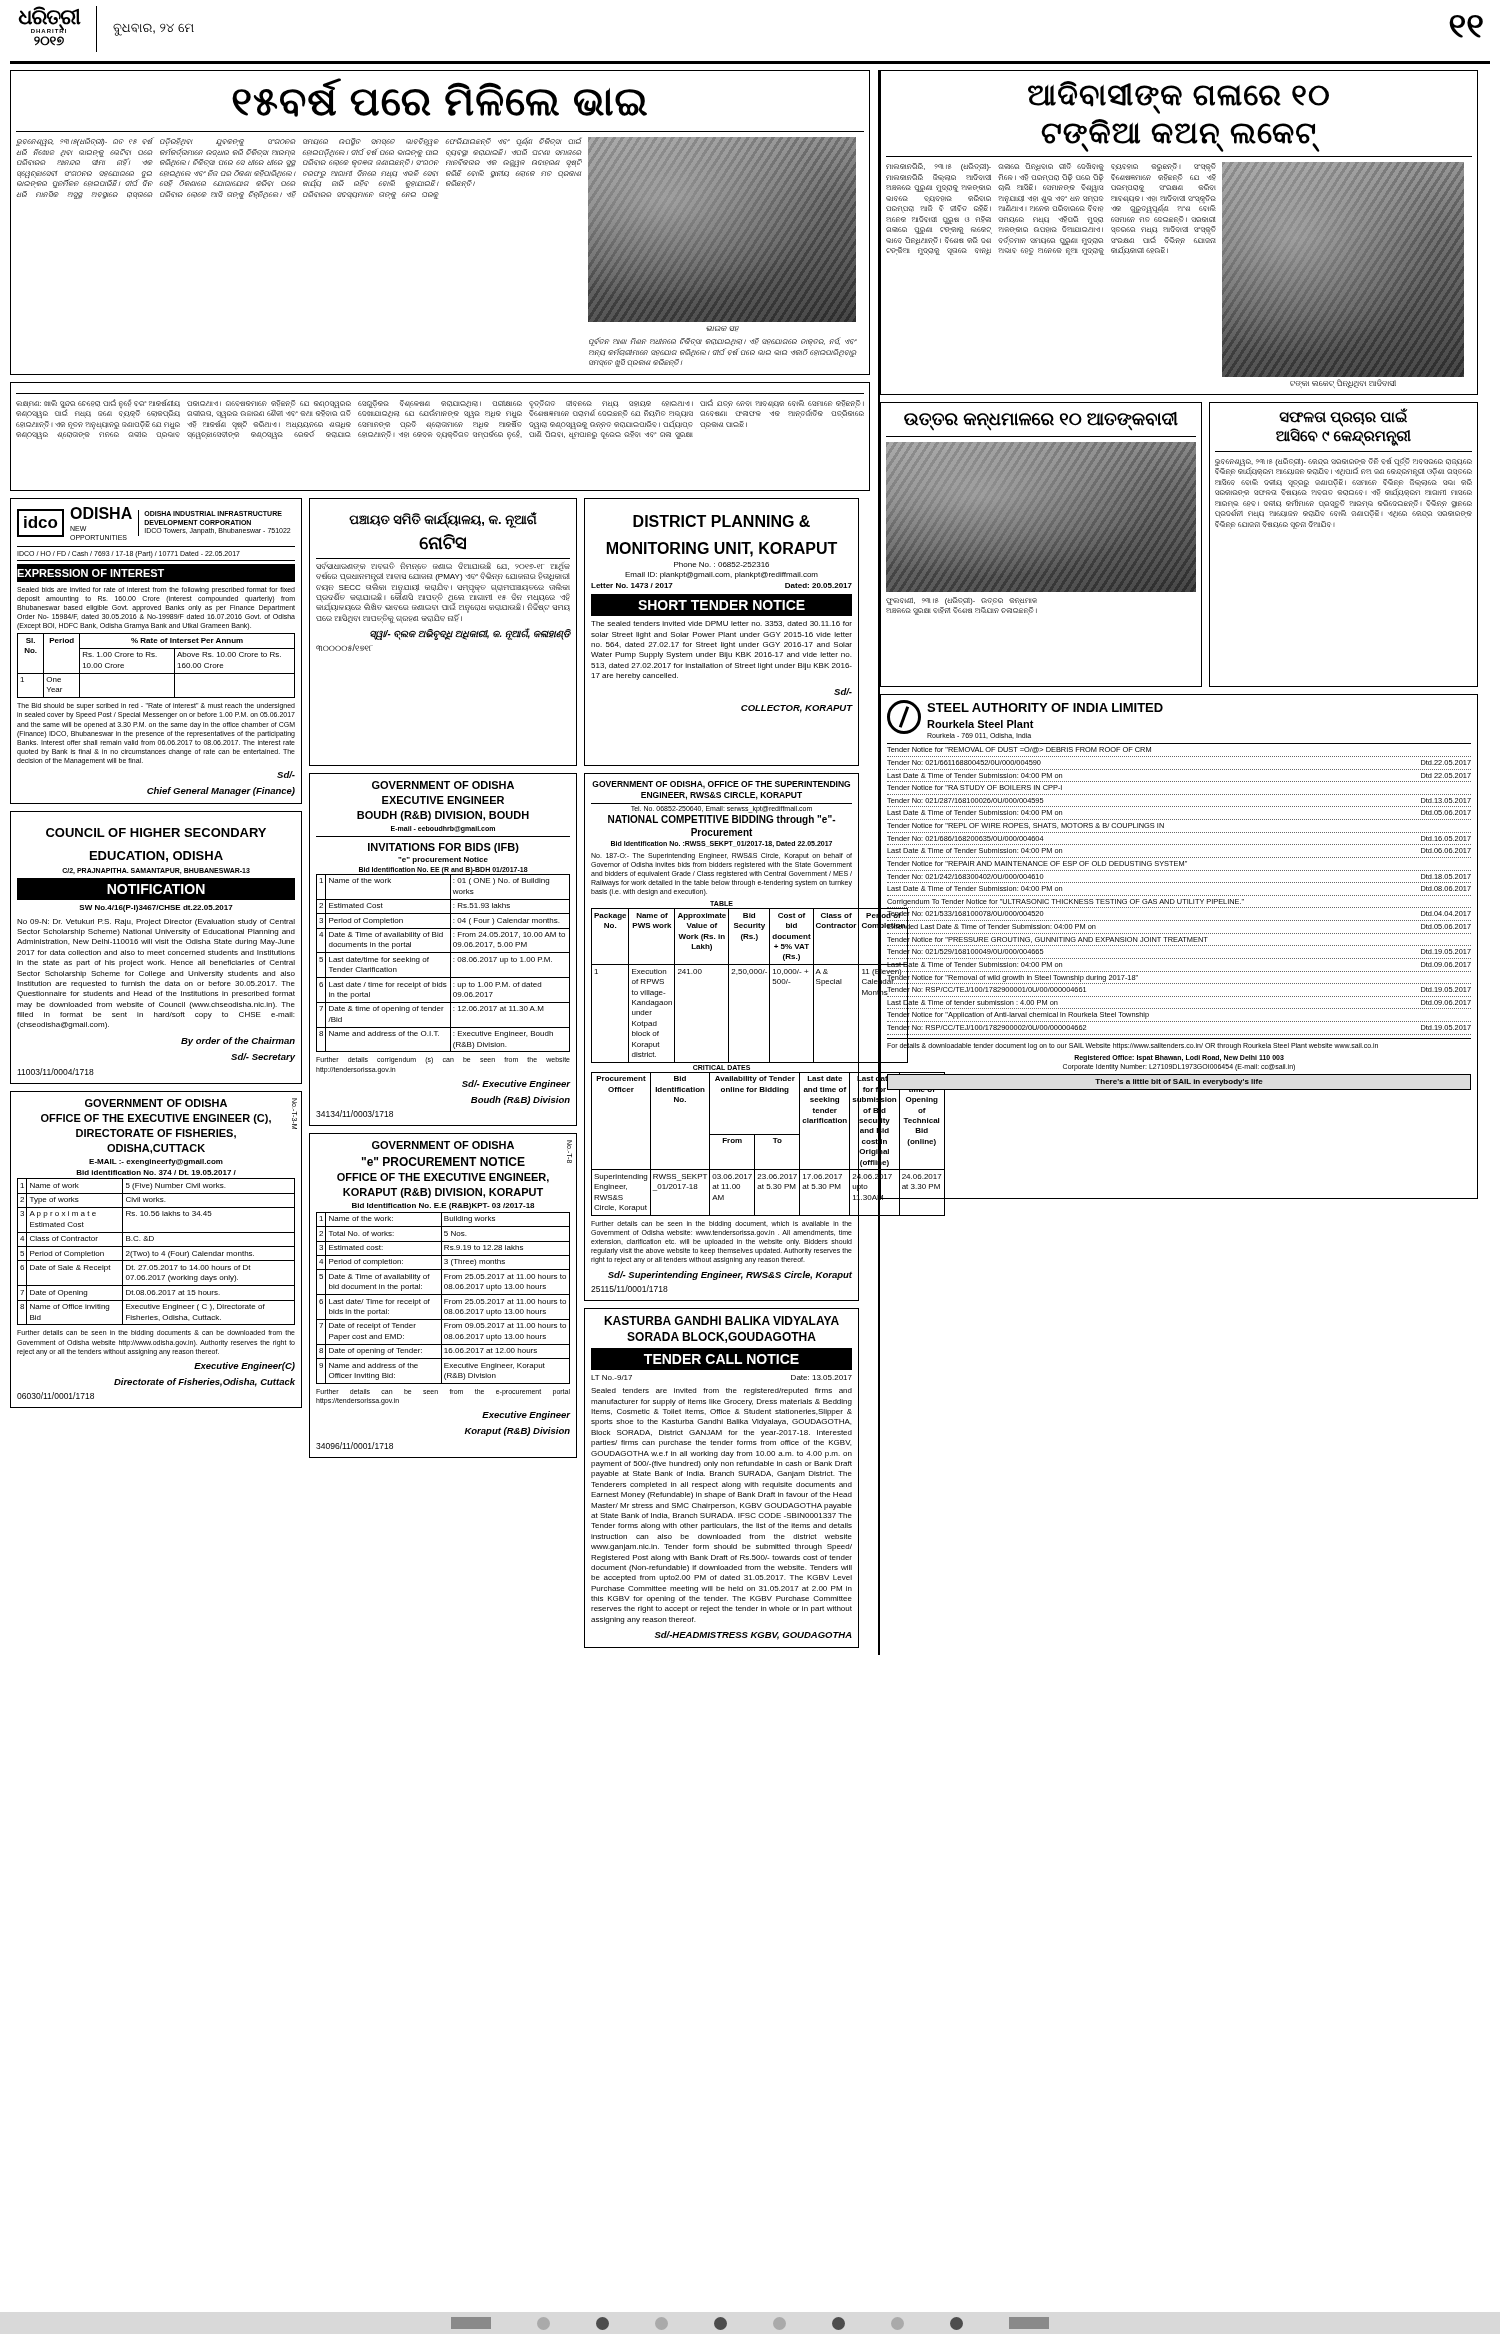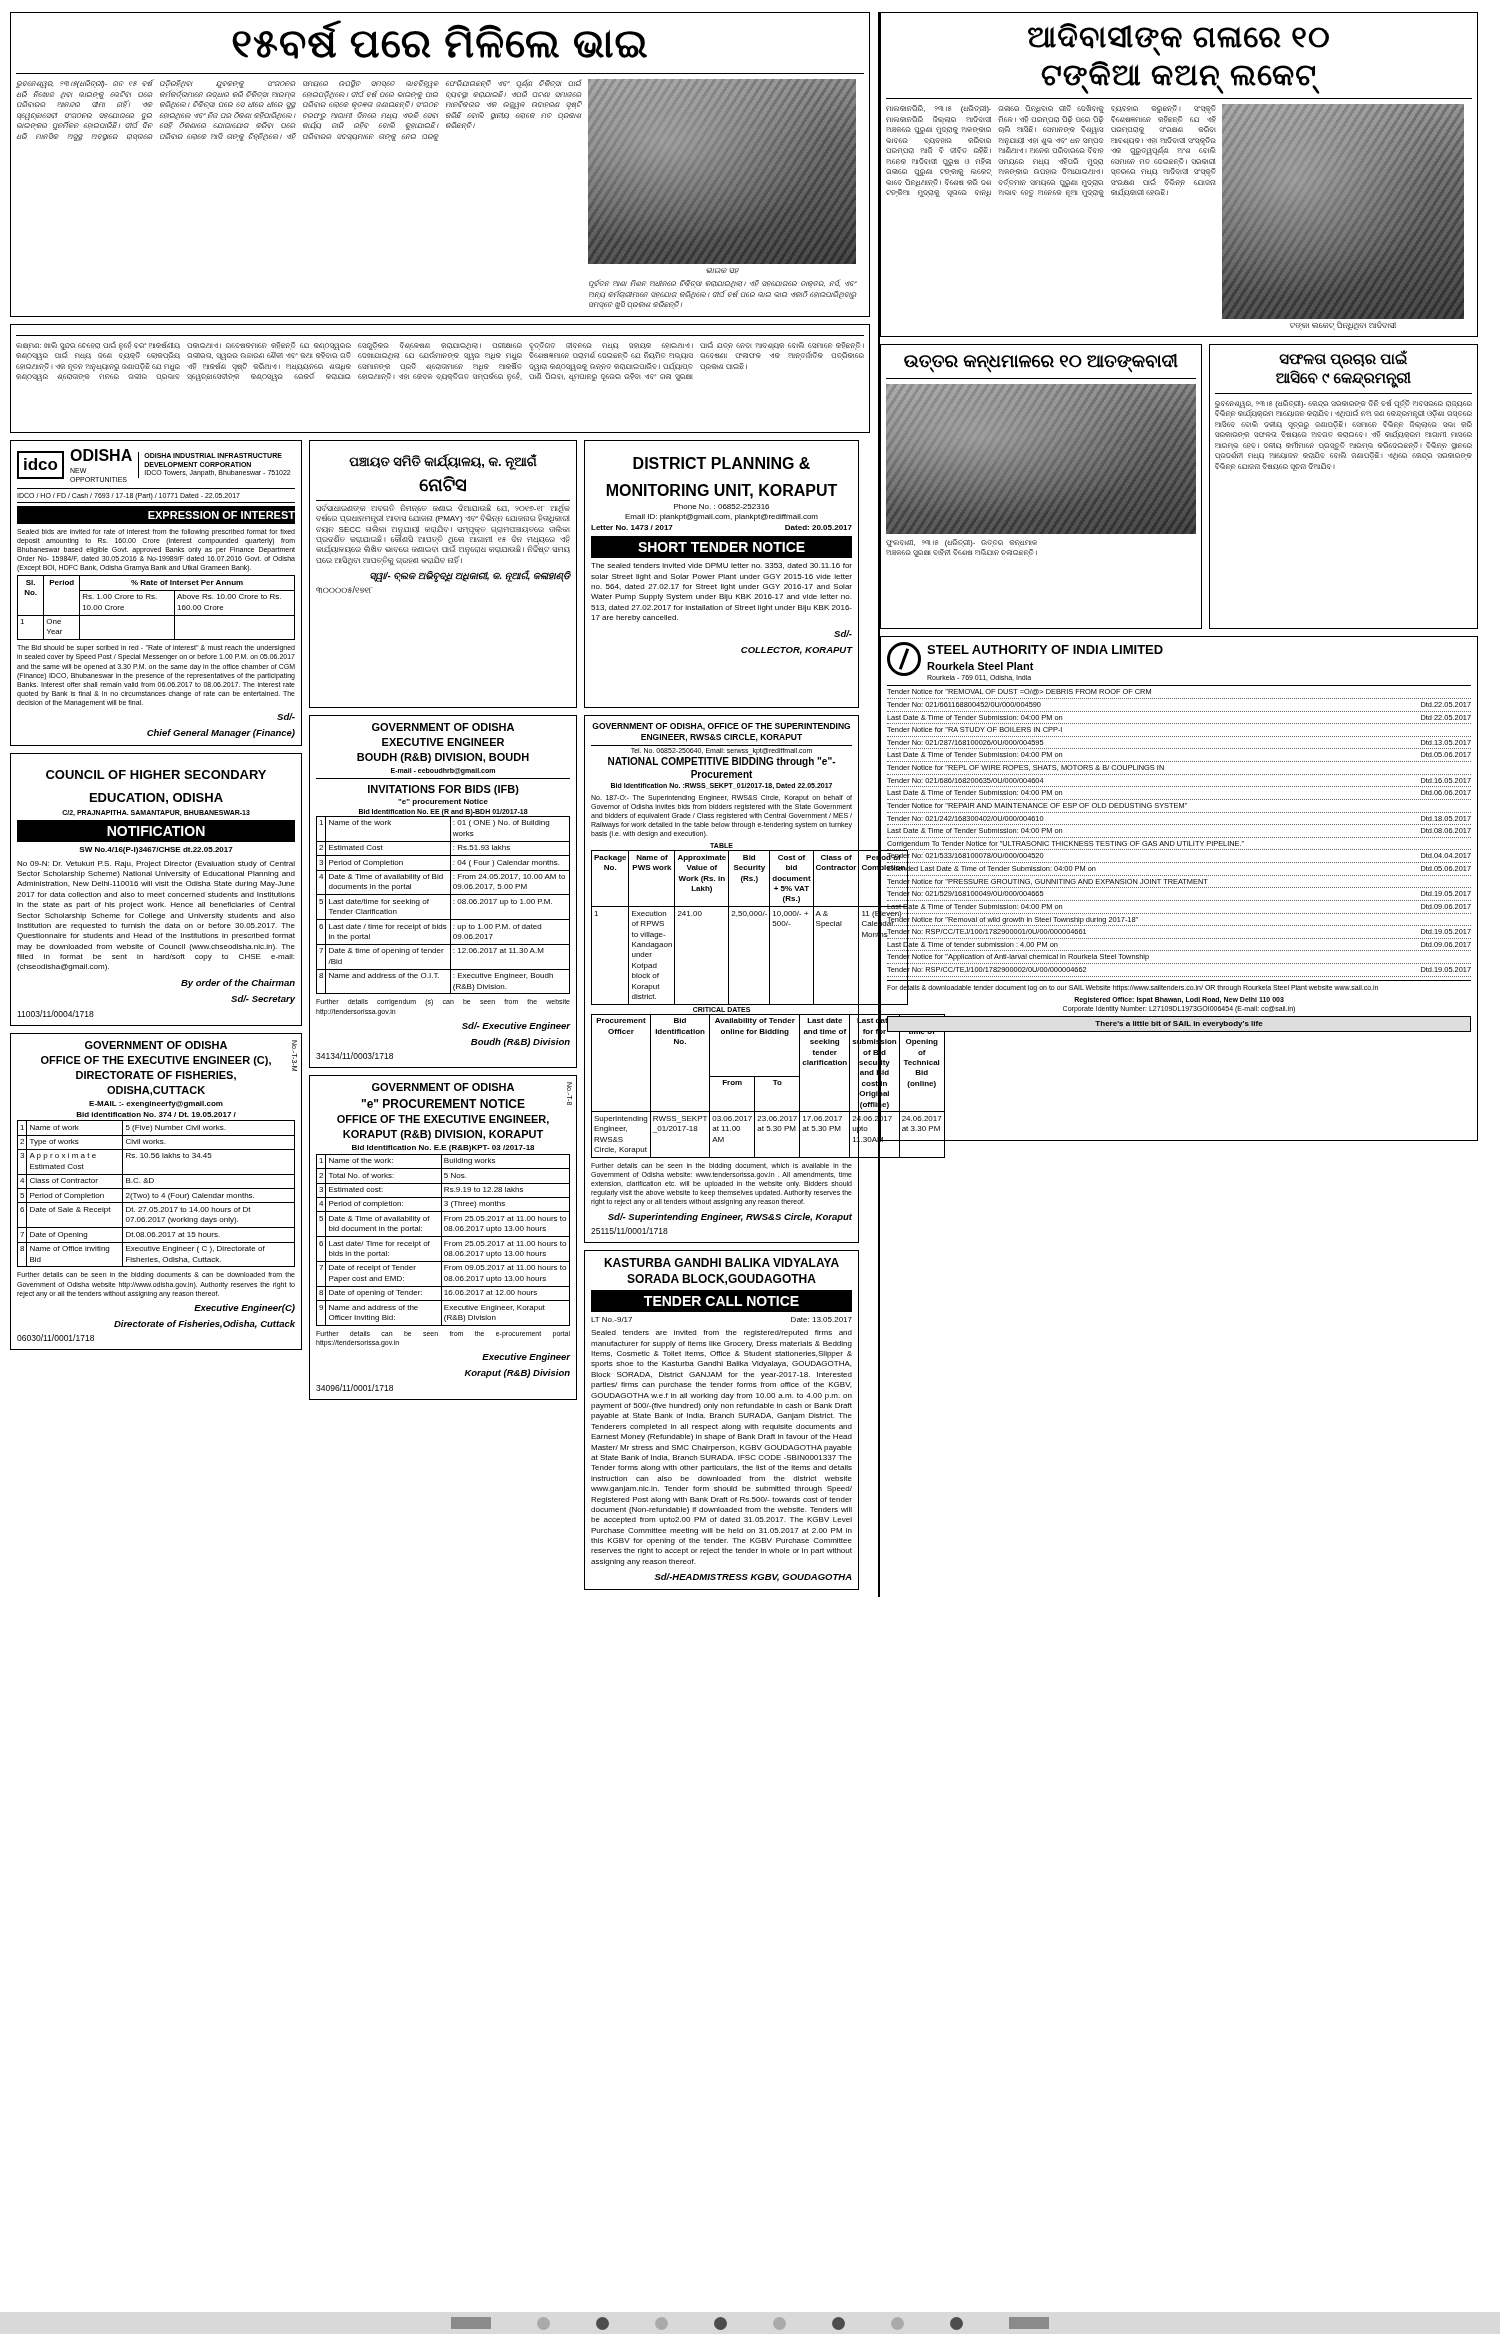--- a/index.html
+++ b/index.html
@@ -101,6 +101,15 @@
 
 <div class="page">
 
+  <div class="masthead">
+    <div class="logo-block">
+      <div class="logo-main">ଧରିତ୍ରୀ</div>
+      <div class="logo-tiny">DHARITRI</div>
+      <div class="logo-sub">୨୦୧୭</div>
+    </div>
+    <div class="masthead-date">ବୁଧବାର, ୨୪ ମେ</div>
+    <div class="page-no">୧୧</div>
+  </div>
 
   <div class="cols">
 

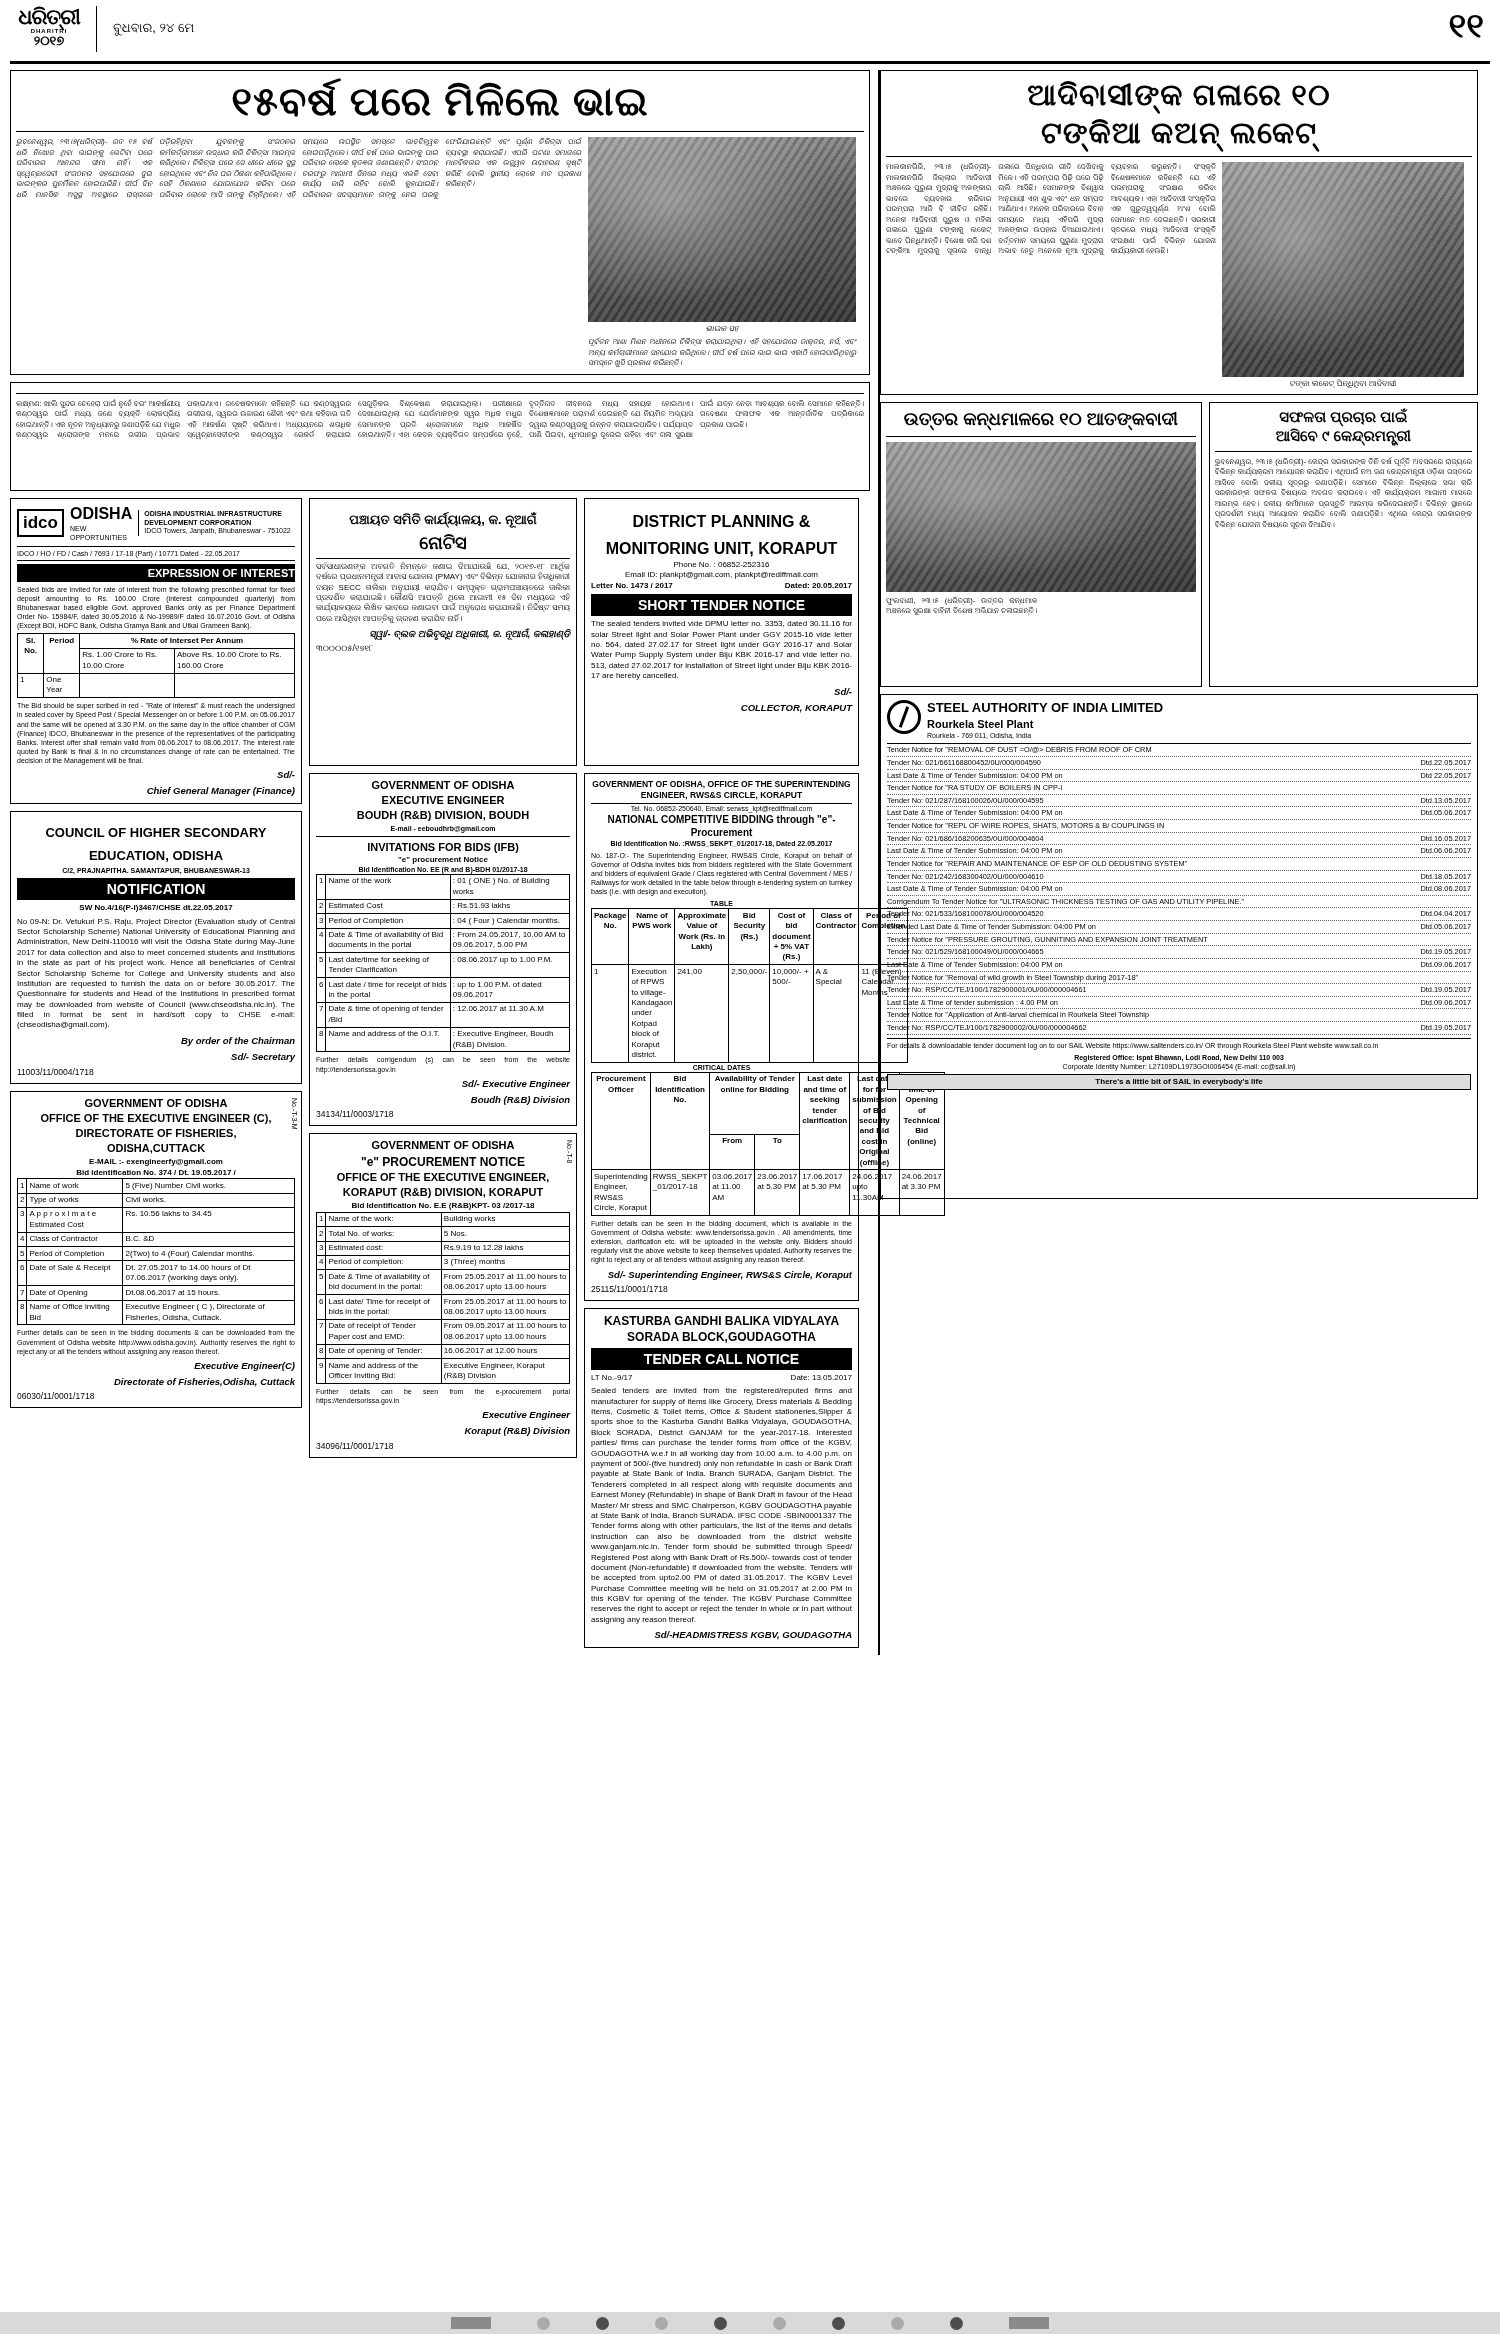--- a/index.html
+++ b/index.html
@@ -63,7 +63,7 @@
   .ad h4 { margin:0 0 2px; text-align:center; font-size:11px; font-weight:bold; line-height:1.2;}
   .ad .rule { border-top:1px solid #000; margin:3px 0; }
   .ad .banner { background:#000; color:#fff; text-align:center; font-weight:bold; font-size:14px; padding:2px 0; margin:3px 0; }
-  .ad .banner-sm { background:#000; color:#fff; text-align:right; font-weight:bold; font-size:11px; padding:2px 0; margin:3px 0; }
+  .ad .banner-sm { background:#000; color:#fff; text-align:left; font-weight:bold; font-size:11px; padding:2px 0; margin:3px 0; }
   .ad p { margin:3px 0; text-align:justify; }
   .sign { text-align:right; font-weight:bold; font-style:italic; margin-top:4px; font-size:9.5px;}
   .refno { font-size:8.5px; margin-top:3px; }

